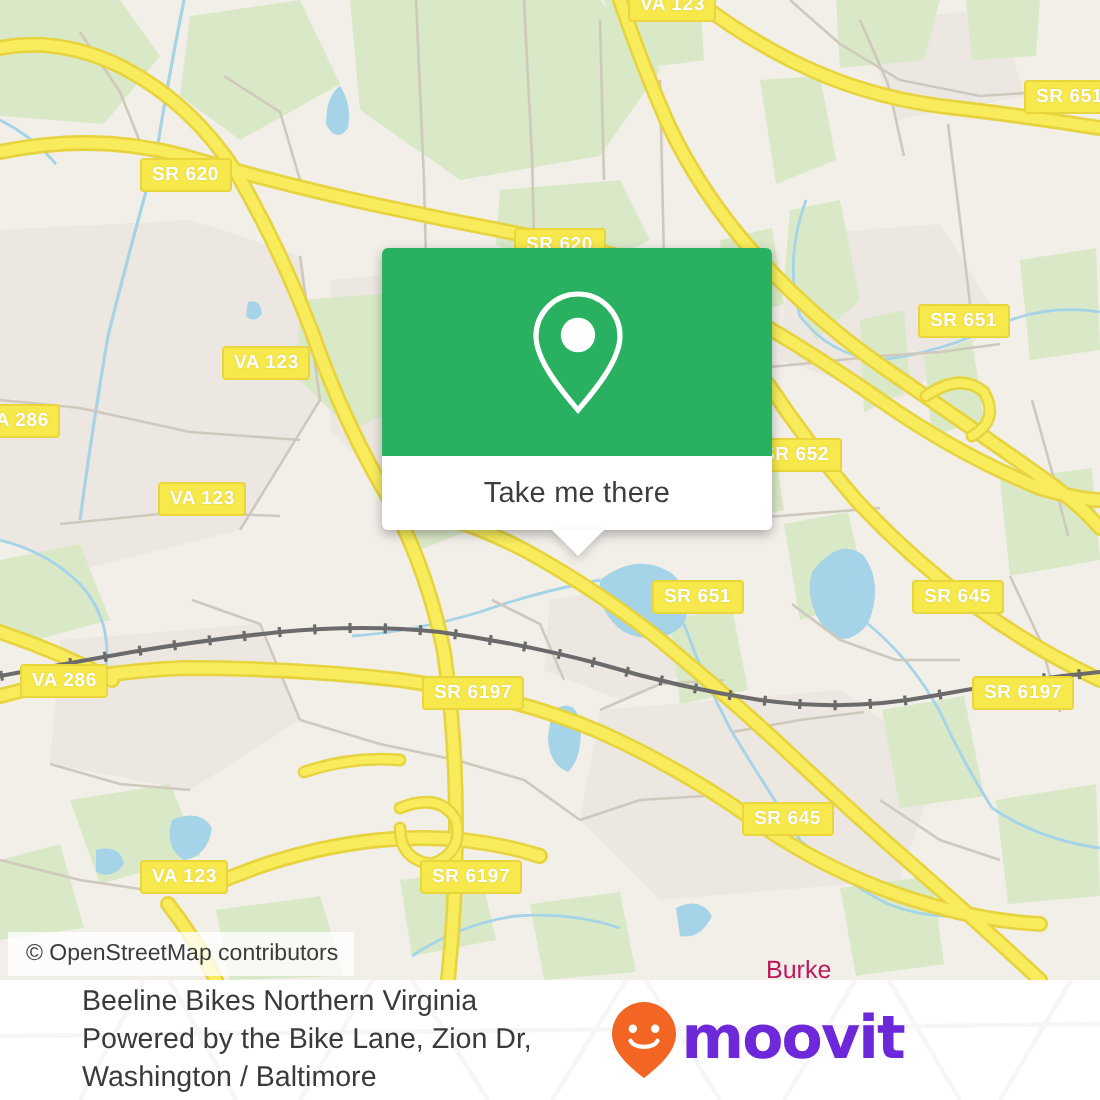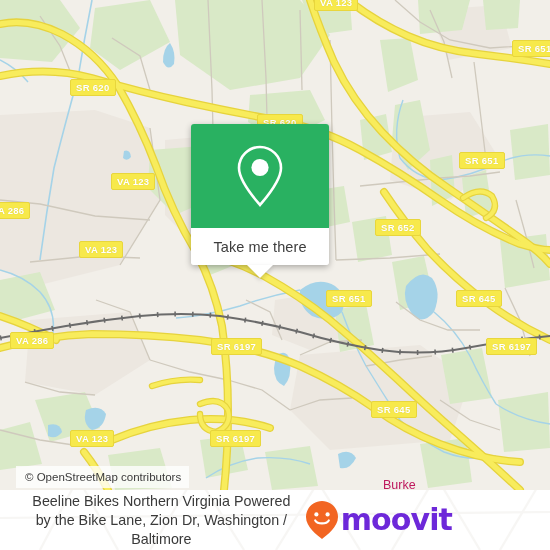--- a/index.html
+++ b/index.html
@@ -76,7 +76,7 @@
     position: absolute;
     left: 191px;
     top: 124px;
-    width: 138px;
+    width: 195px;
     height: 141px;
     border-radius: 3px;
     box-shadow: 0 2px 6px rgba(0,0,0,0.30);

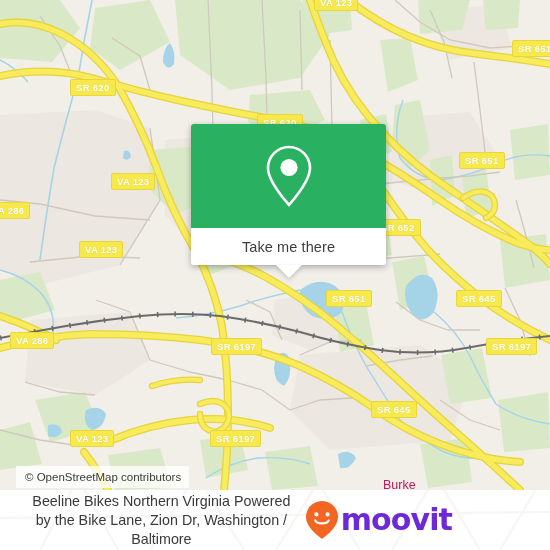--- a/index.html
+++ b/index.html
@@ -60,7 +60,7 @@
   
   #osm-attribution {
     position: absolute;
-    left: 16px;
+    left: 4px;
     top: 466px;
     background: rgba(255,255,255,0.78);
     color: #3b3b3b;

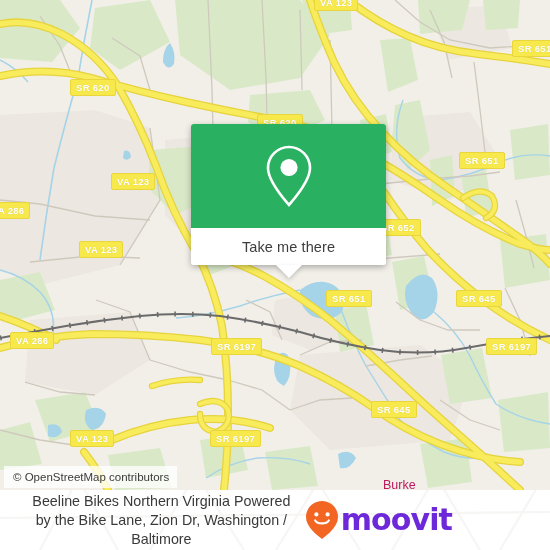--- a/index.html
+++ b/index.html
@@ -141,9 +141,8 @@
     width: 464px; height: 60px;
     display: flex;
     align-items: center;
-    padding: 0 12px 0 24px;
+    padding: 0 12px 0 41px;
     box-sizing: border-box;
-    text-align: center;
   }
   #footer-title {
     flex: 1 1 auto;

